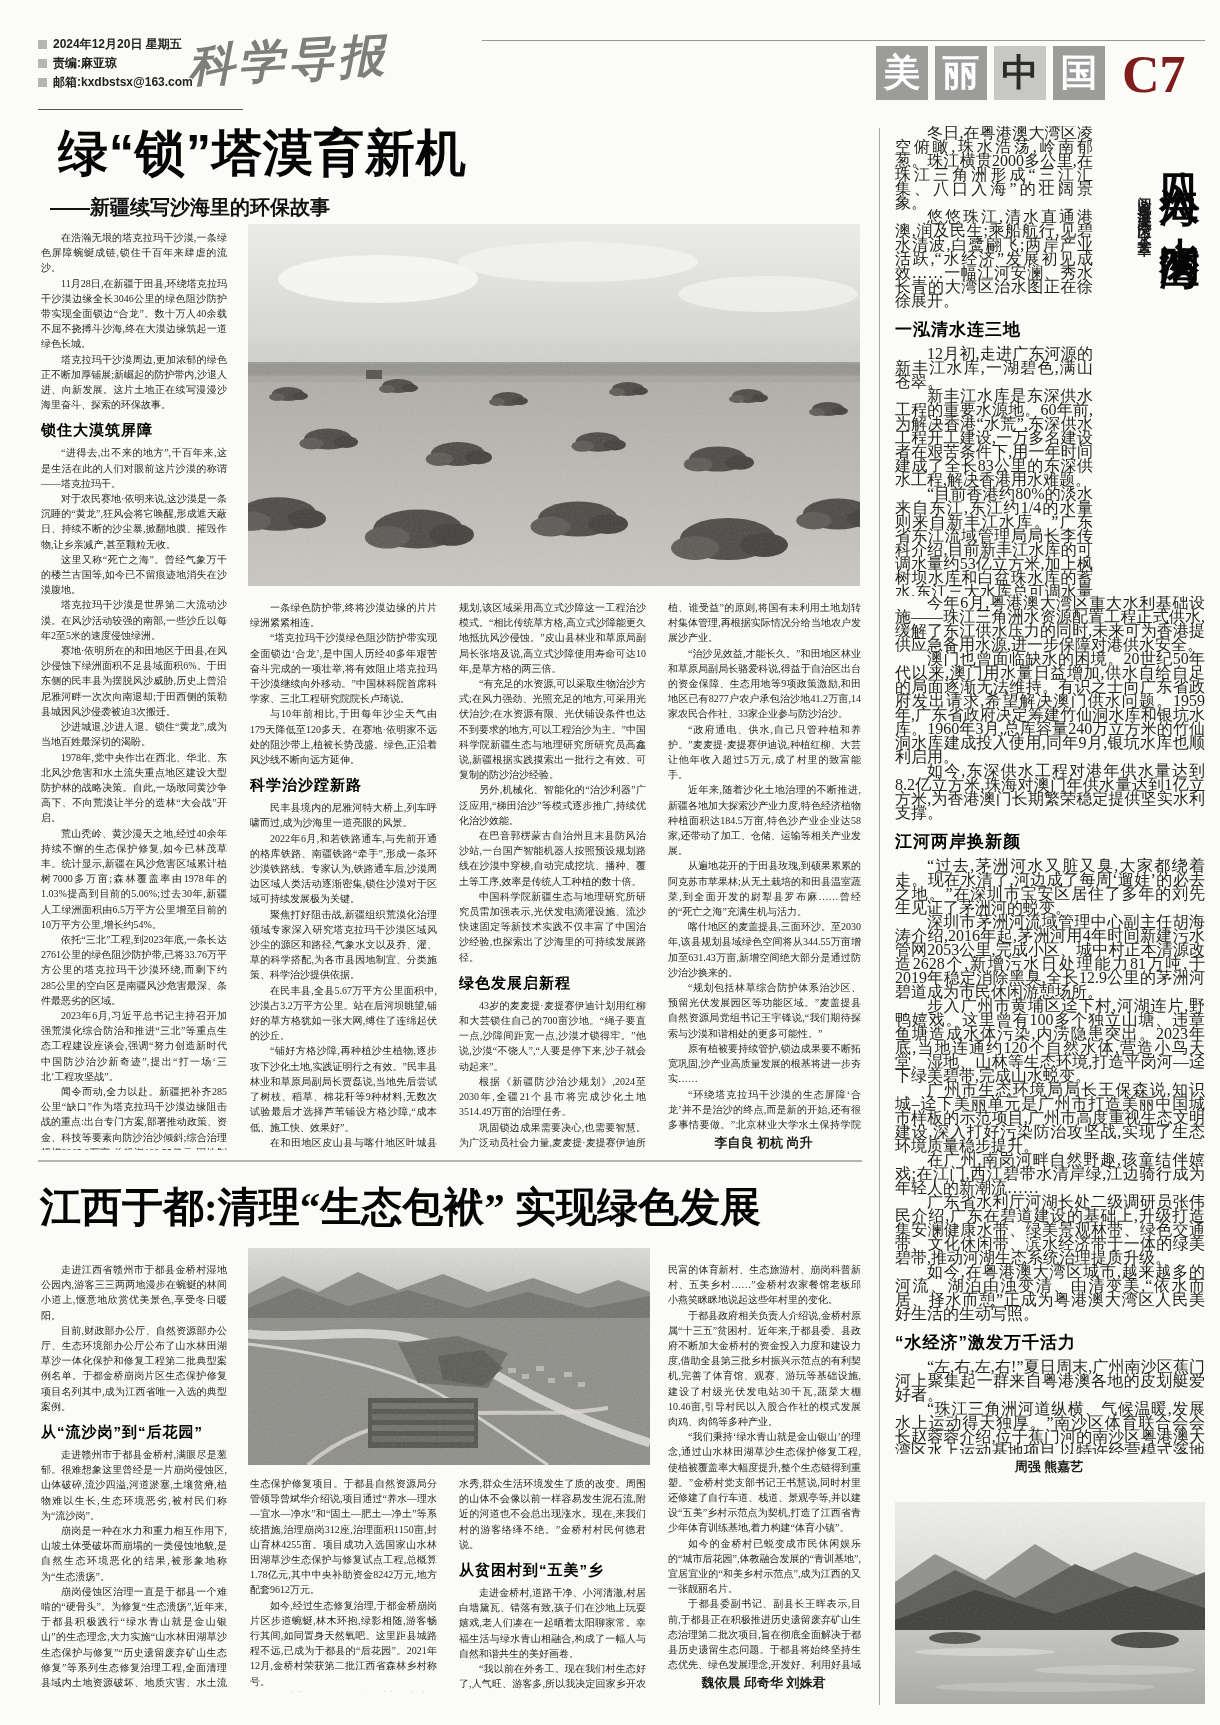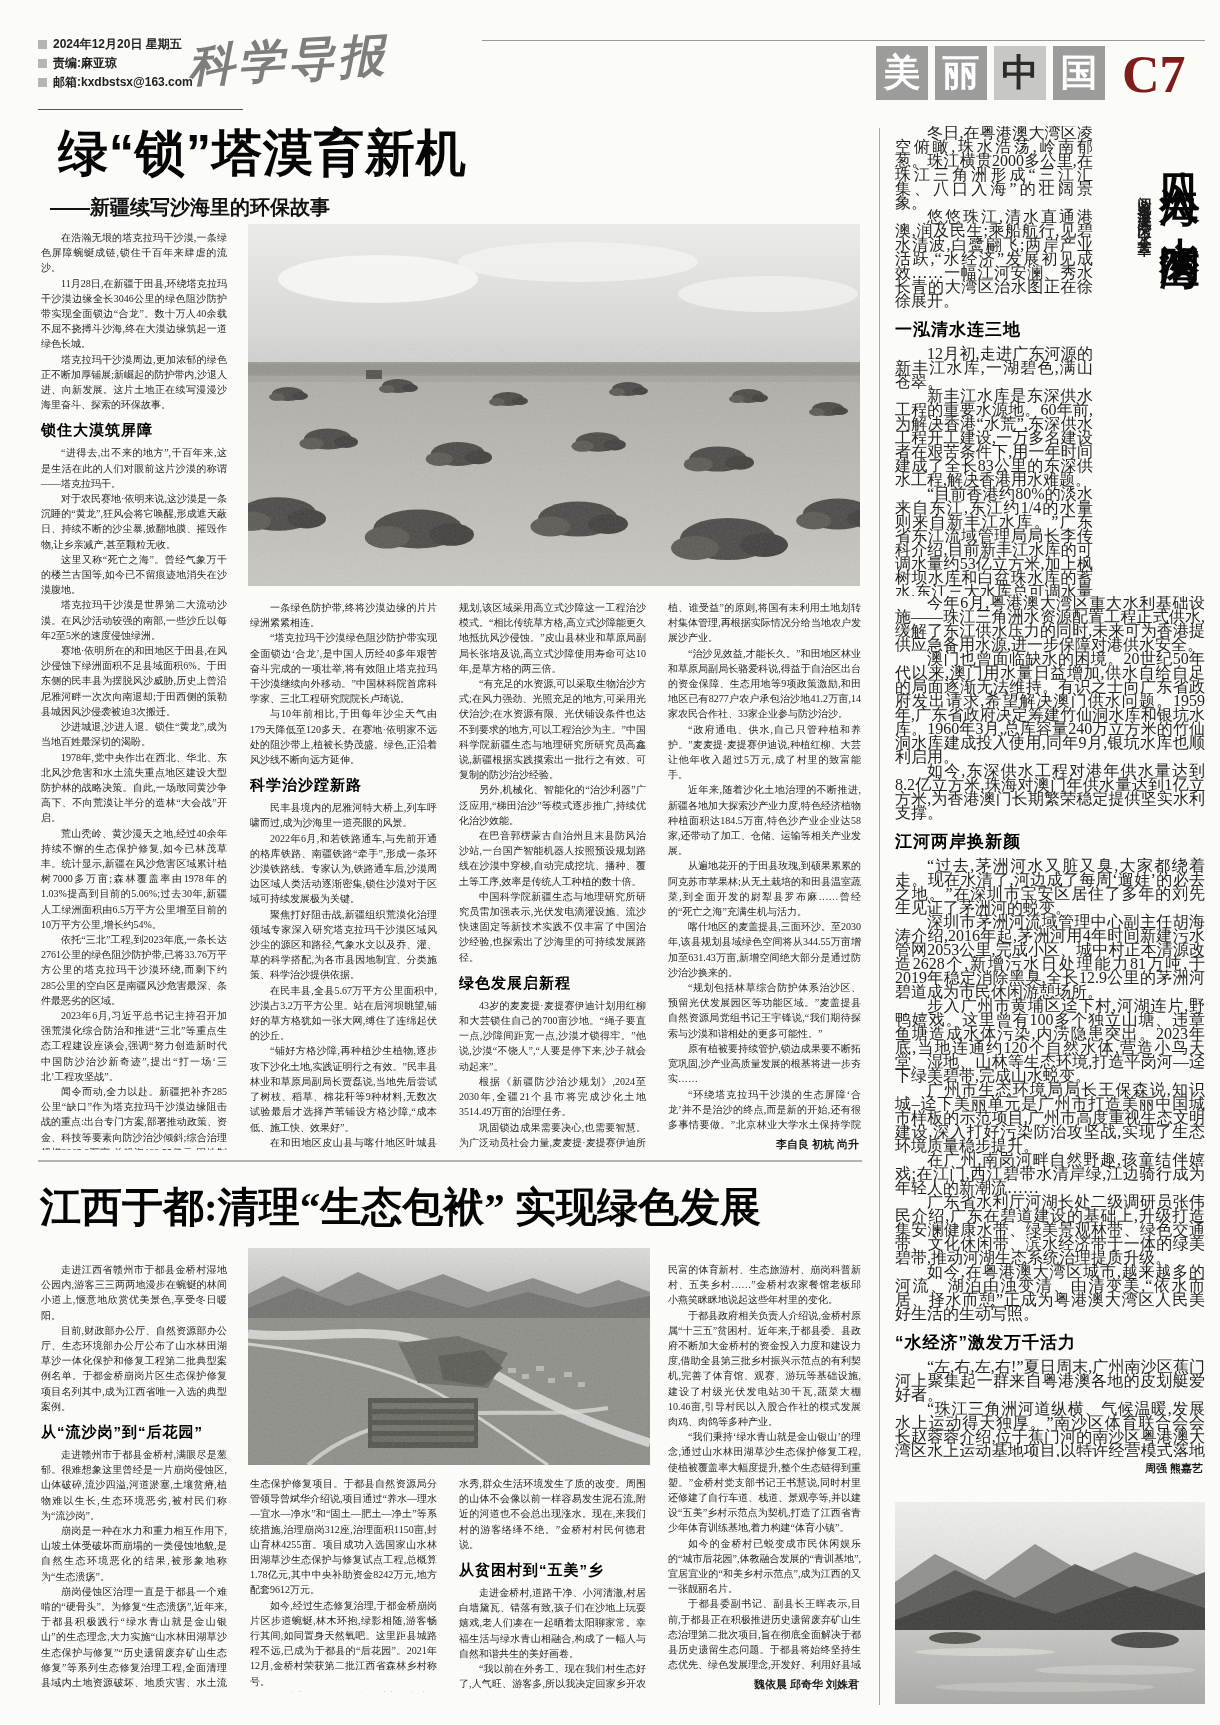--- a/index.html
+++ b/index.html
@@ -37,7 +37,7 @@
                      color:#000; margin:9px 0 5px; letter-spacing:1px; }
   .right-art .blocks p { font-size:16px; line-height:14px; }
   .right-art .blocks h3.sec-h { font-size:17px; margin:10px 0 6px; }
-  .byline { flex:0 0 auto; text-align:right; font-weight:bold; font-size:11px; padding:4px 2px 0 0;
+  .byline { flex:0 0 auto; text-align:center; font-weight:bold; font-size:13px; padding:4px 2px 0 0;
             font-family:"Liberation Sans",sans-serif; }
 
   

